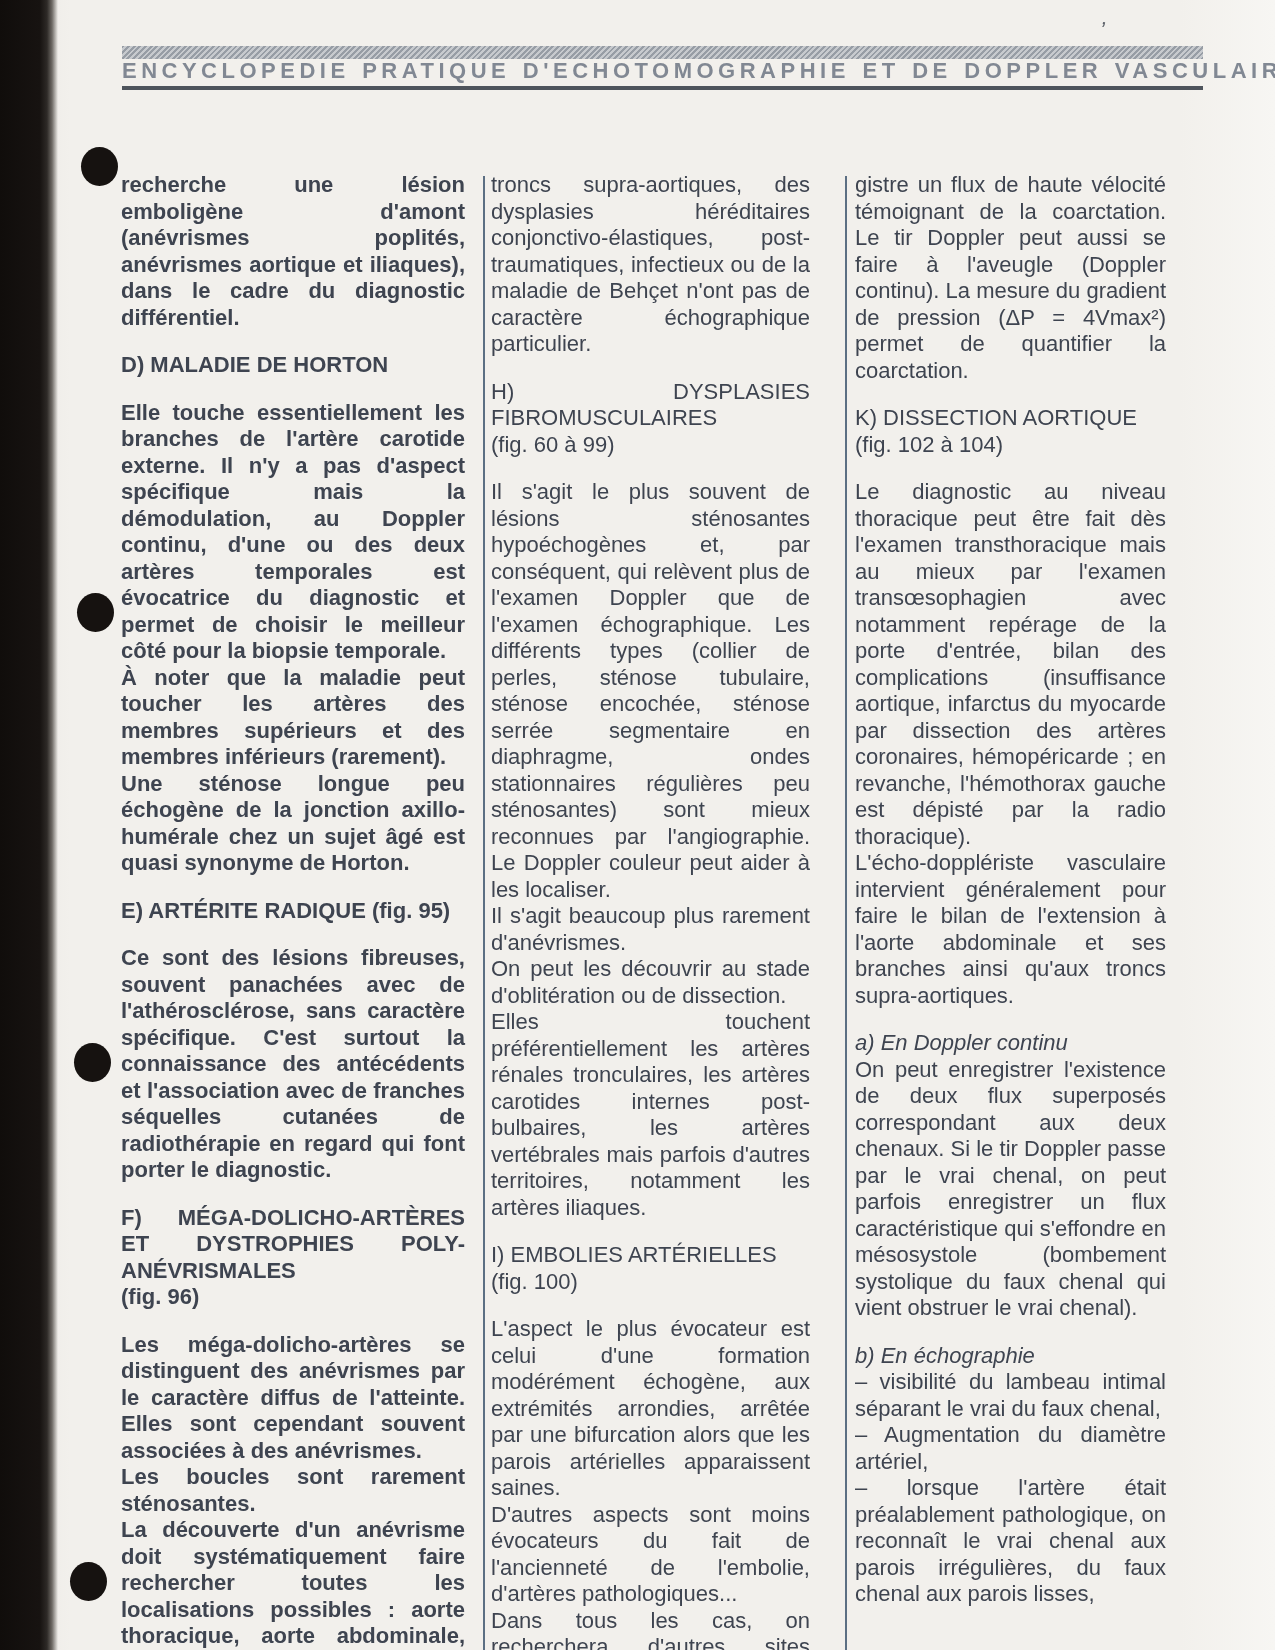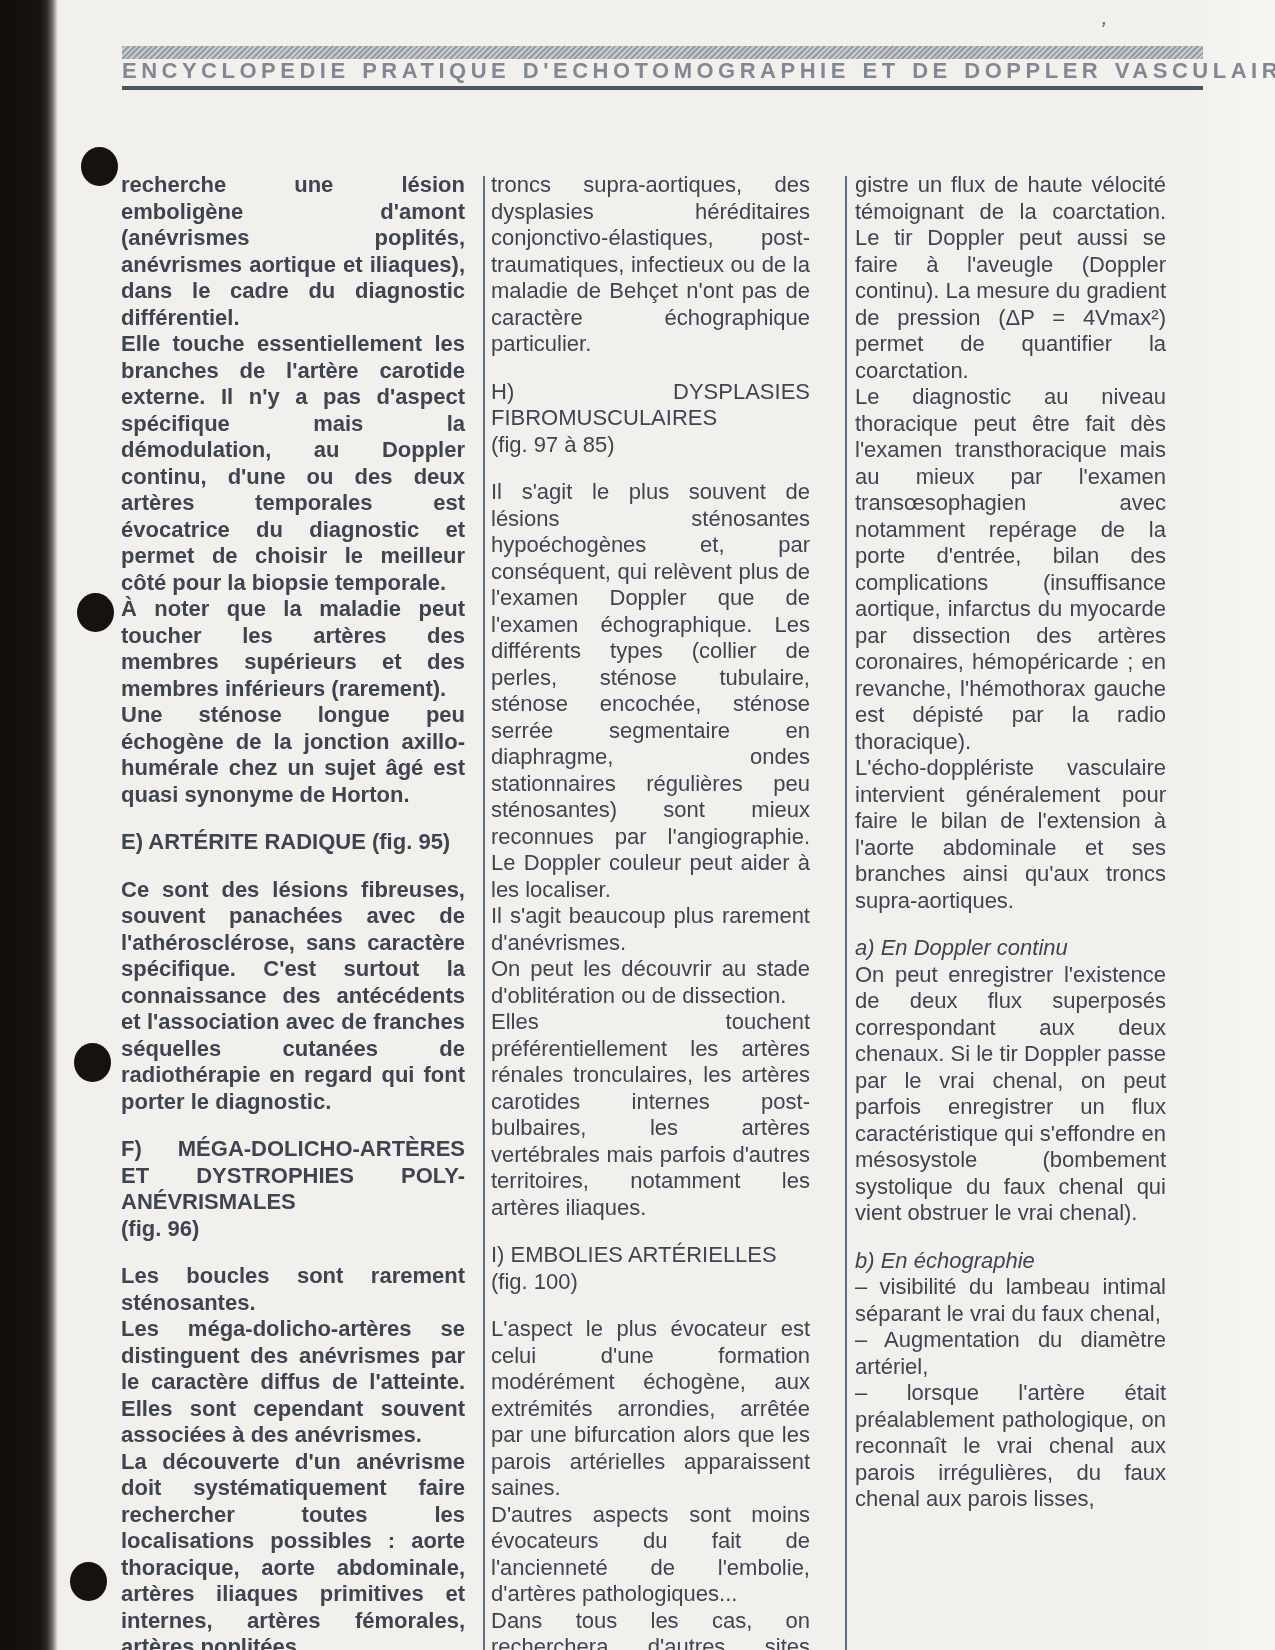--- a/index.html
+++ b/index.html
@@ -88,6 +88,7 @@
 
   <div class="col col1">
       <div class="block para">recherche une lésion emboligène d'amont (anévrismes poplités, anévrismes aortique et iliaques), dans le cadre du diagnostic différentiel.</div>
+      <div class="block head">D) MALADIE DE HORTON</div>
       <div class="block para">Elle touche essentiellement les branches de l'artère carotide externe. Il n'y a pas d'aspect spécifique mais la démodulation, au Doppler continu, d'une ou des deux artères temporales est évocatrice du diagnostic et permet de choisir le meilleur côté pour la biopsie temporale.</div>
       <div class="block para">À noter que la maladie peut toucher les artères des membres supérieurs et des membres inférieurs (rarement).</div>
       <div class="block para">Une sténose longue peu échogène de la jonction axillo-humérale chez un sujet âgé est quasi synonyme de Horton.</div>

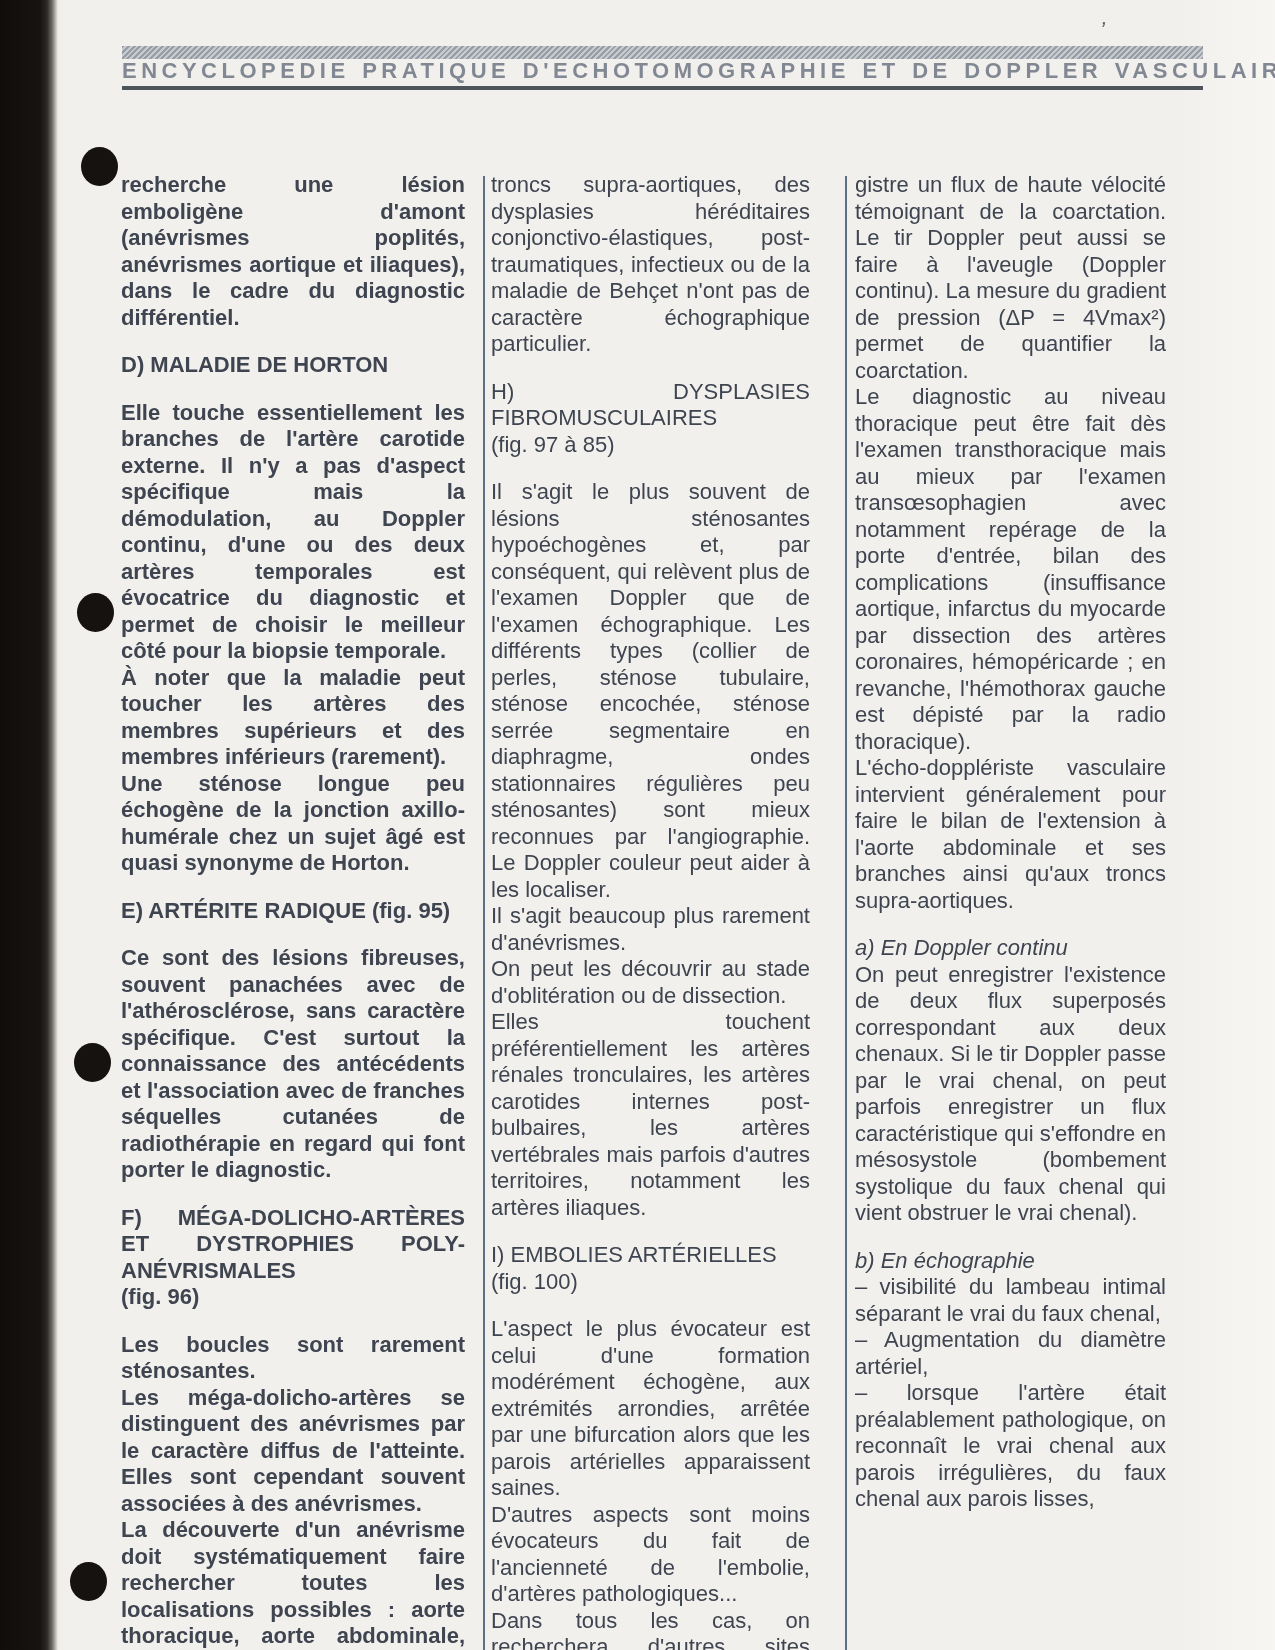--- a/index.html
+++ b/index.html
@@ -103,7 +103,7 @@
   <div class="col col2">
       <div class="block para">troncs supra-aortiques, des dysplasies héréditaires conjonctivo-élastiques, post-traumatiques, infectieux ou de la maladie de Behçet n'ont pas de caractère échographique particulier.</div>
       <div class="block head">H) DYSPLASIES FIBROMUSCULAIRES
-(fig. 97 à 85)</div>
+(fig. 60 à 99)</div>
       <div class="block para">Il s'agit le plus souvent de lésions sténosantes hypoéchogènes et, par conséquent, qui relèvent plus de l'examen Doppler que de l'examen échographique. Les différents types (collier de perles, sténose tubulaire, sténose encochée, sténose serrée segmentaire en diaphragme, ondes stationnaires régulières peu sténosantes) sont mieux reconnues par l'angiographie. Le Doppler couleur peut aider à les localiser.</div>
       <div class="block para">Il s'agit beaucoup plus rarement d'anévrismes.</div>
       <div class="block para">On peut les découvrir au stade d'oblitération ou de dissection.</div>

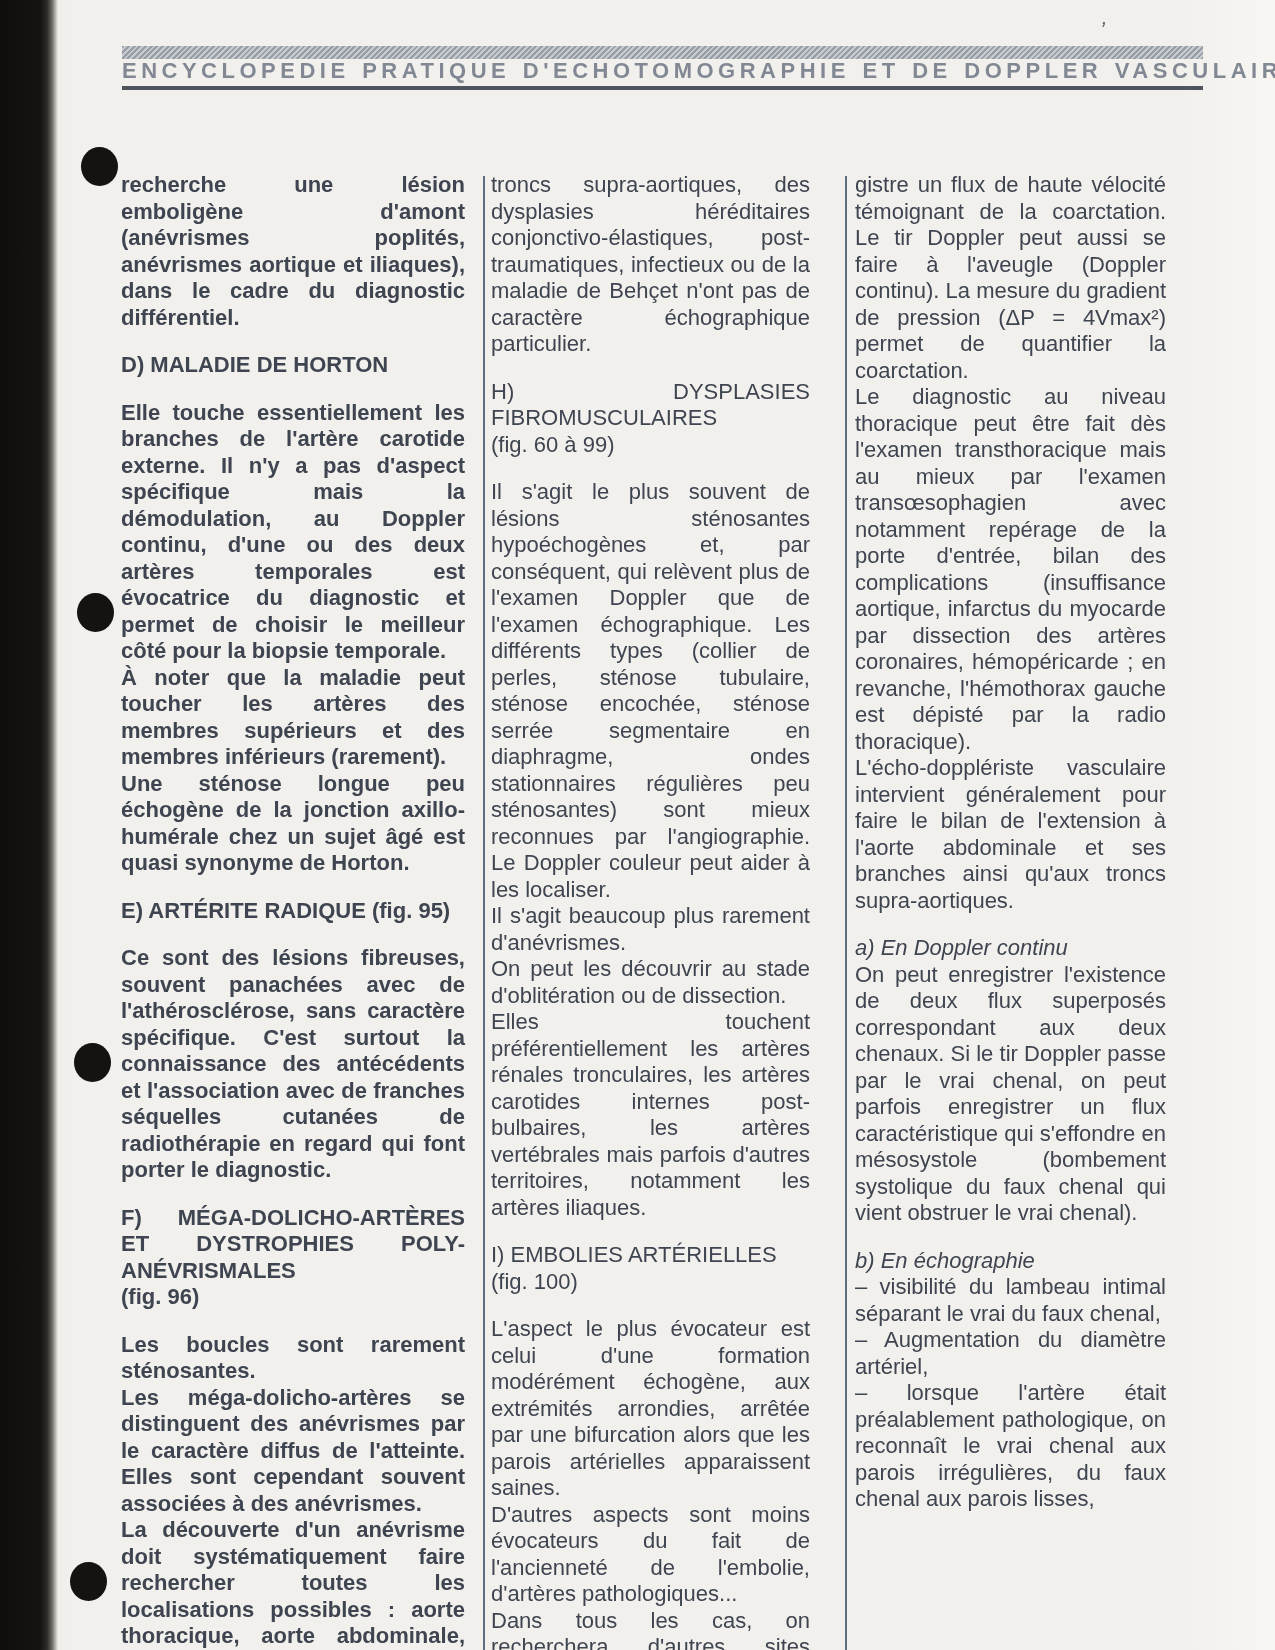--- a/index.html
+++ b/index.html
@@ -116,6 +116,8 @@
     </div>
   <div class="col col3">
       <div class="block para">gistre un flux de haute vélocité témoignant de la coarctation. Le tir Doppler peut aussi se faire à l'aveugle (Doppler continu). La mesure du gradient de pression (ΔP = 4Vmax²) permet de quantifier la coarctation.</div>
+      <div class="block head">K) DISSECTION AORTIQUE
+(fig. 102 à 104)</div>
       <div class="block para">Le diagnostic au niveau thoracique peut être fait dès l'examen transthoracique mais au mieux par l'examen transœsophagien avec notamment repérage de la porte d'entrée, bilan des complications (insuffisance aortique, infarctus du myocarde par dissection des artères coronaires, hémopéricarde ; en revanche, l'hémothorax gauche est dépisté par la radio thoracique).</div>
       <div class="block para">L'écho-dopplériste vasculaire intervient généralement pour faire le bilan de l'extension à l'aorte abdominale et ses branches ainsi qu'aux troncs supra-aortiques.</div>
       <div class="block subhead">a) En Doppler continu</div>

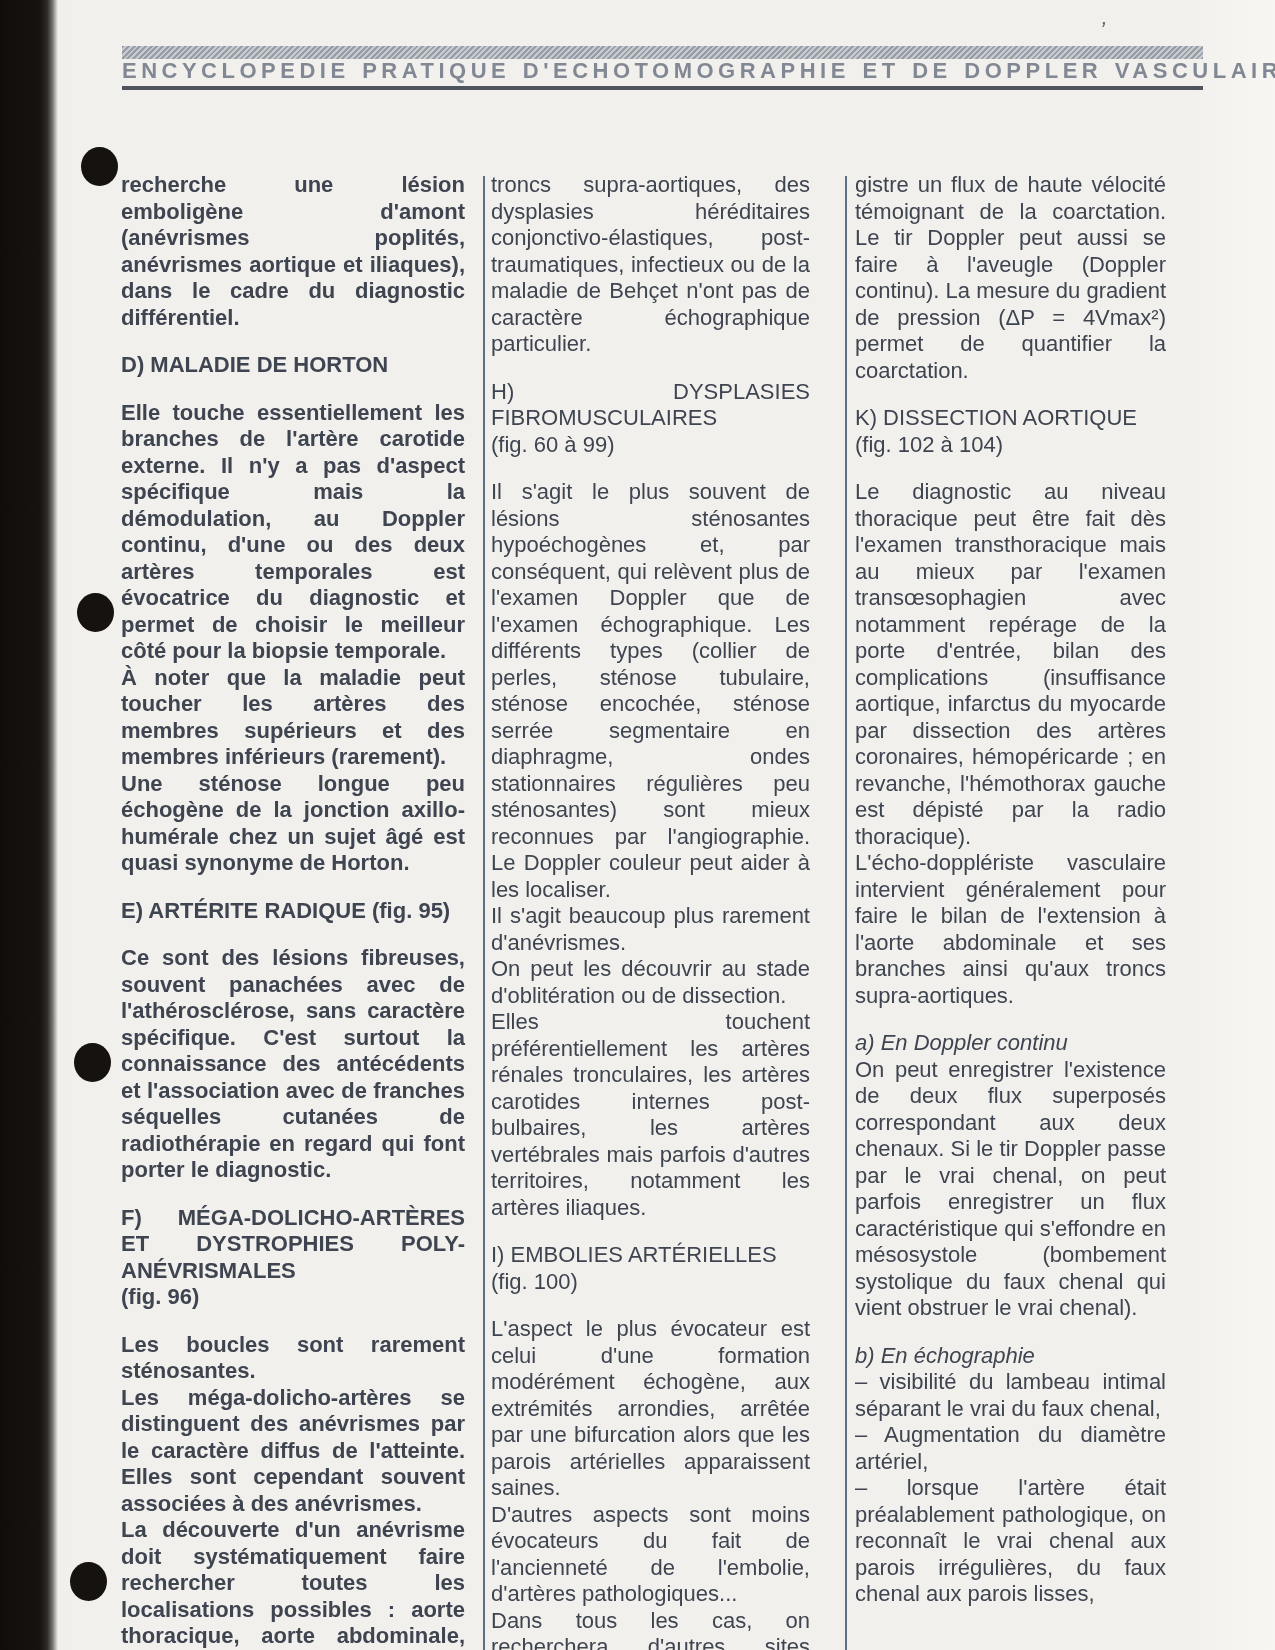--- a/index.html
+++ b/index.html
@@ -96,8 +96,8 @@
       <div class="block para">Ce sont des lésions fibreuses, souvent panachées avec de l'athérosclérose, sans caractère spécifique. C'est surtout la connaissance des antécédents et l'association avec de franches séquelles cutanées de radiothérapie en regard qui font porter le diagnostic.</div>
       <div class="block head">F) MÉGA-DOLICHO-ARTÈRES ET DYSTROPHIES POLY-ANÉVRISMALES
 (fig. 96)</div>
+      <div class="block para">Les méga-dolicho-artères se distinguent des anévrismes par le caractère diffus de l'atteinte. Elles sont cependant souvent associées à des anévrismes.</div>
       <div class="block para">Les boucles sont rarement sténosantes.</div>
-      <div class="block para">Les méga-dolicho-artères se distinguent des anévrismes par le caractère diffus de l'atteinte. Elles sont cependant souvent associées à des anévrismes.</div>
       <div class="block para">La découverte d'un anévrisme doit systématiquement faire rechercher toutes les localisations possibles : aorte thoracique, aorte abdominale, artères iliaques primitives et internes, artères fémorales, artères poplitées.</div>
     </div>
   <div class="col col2">

